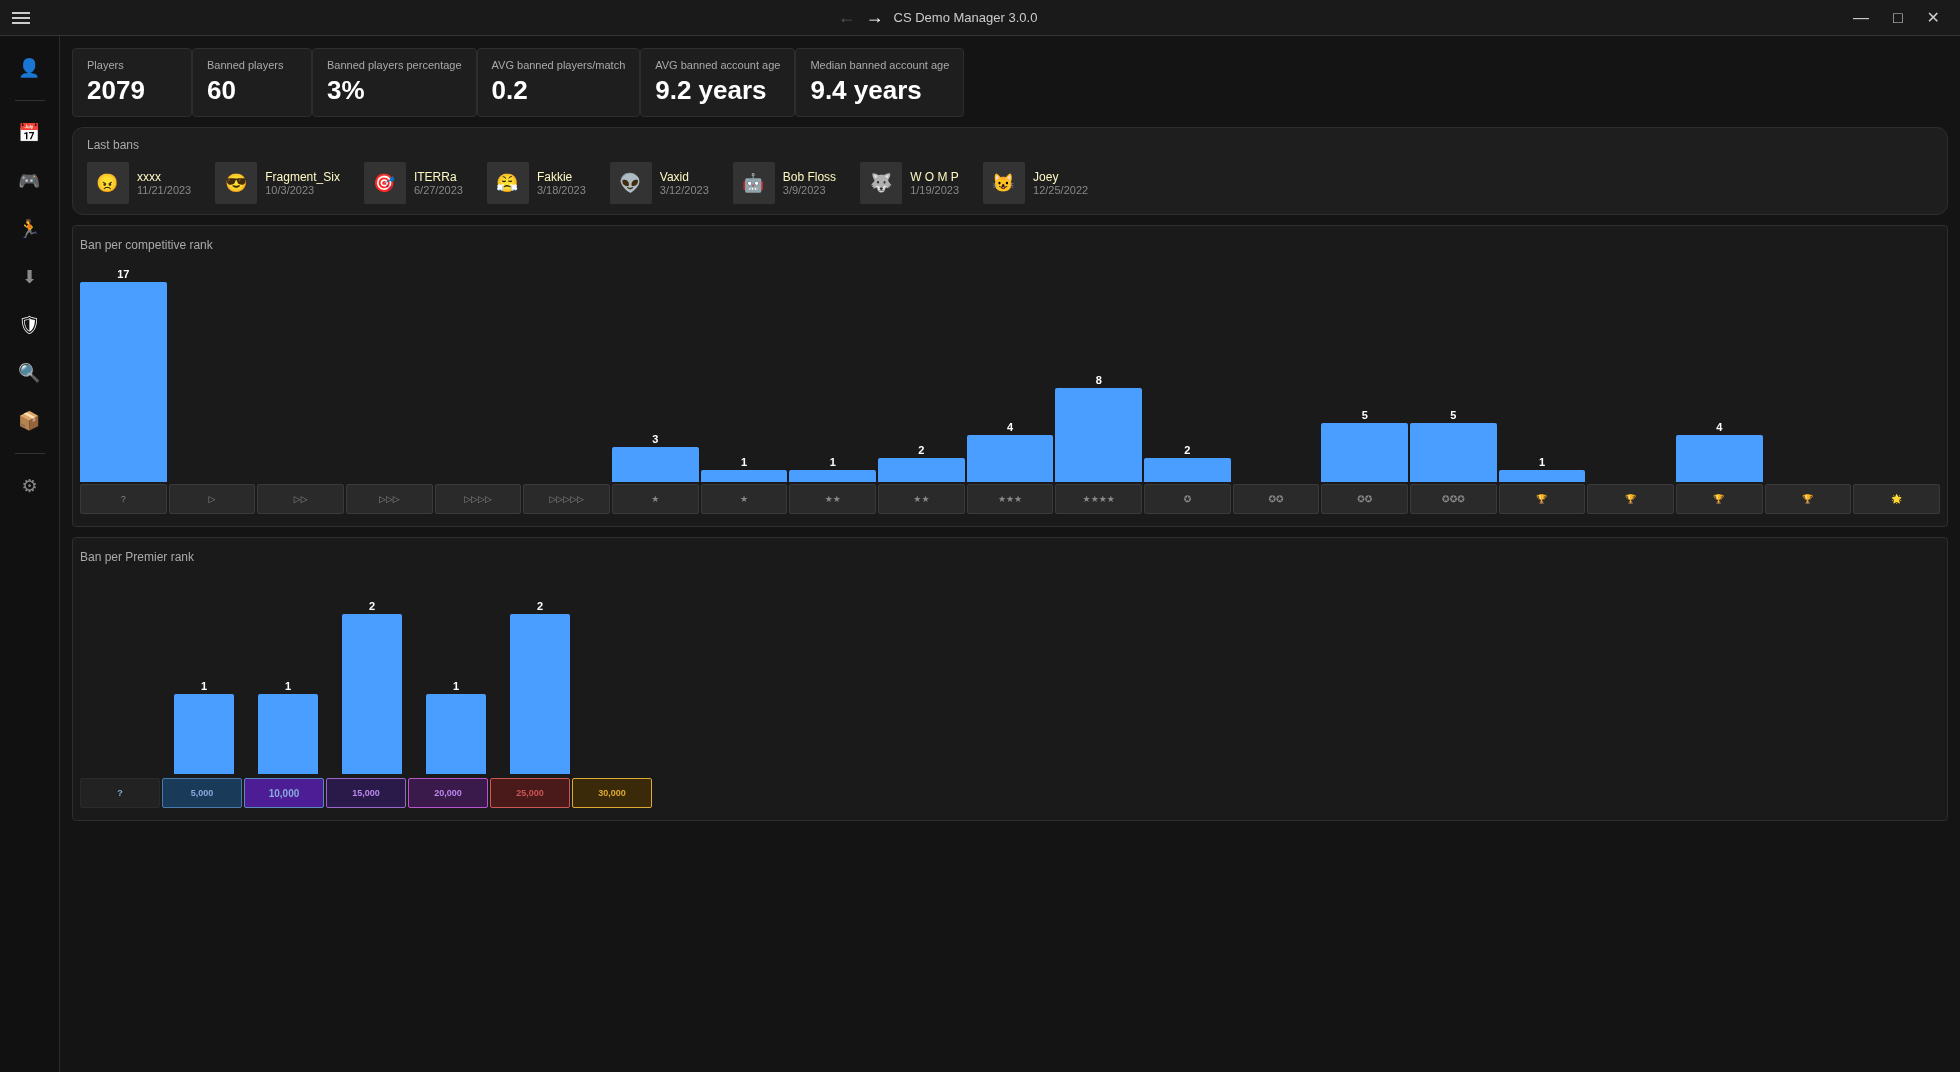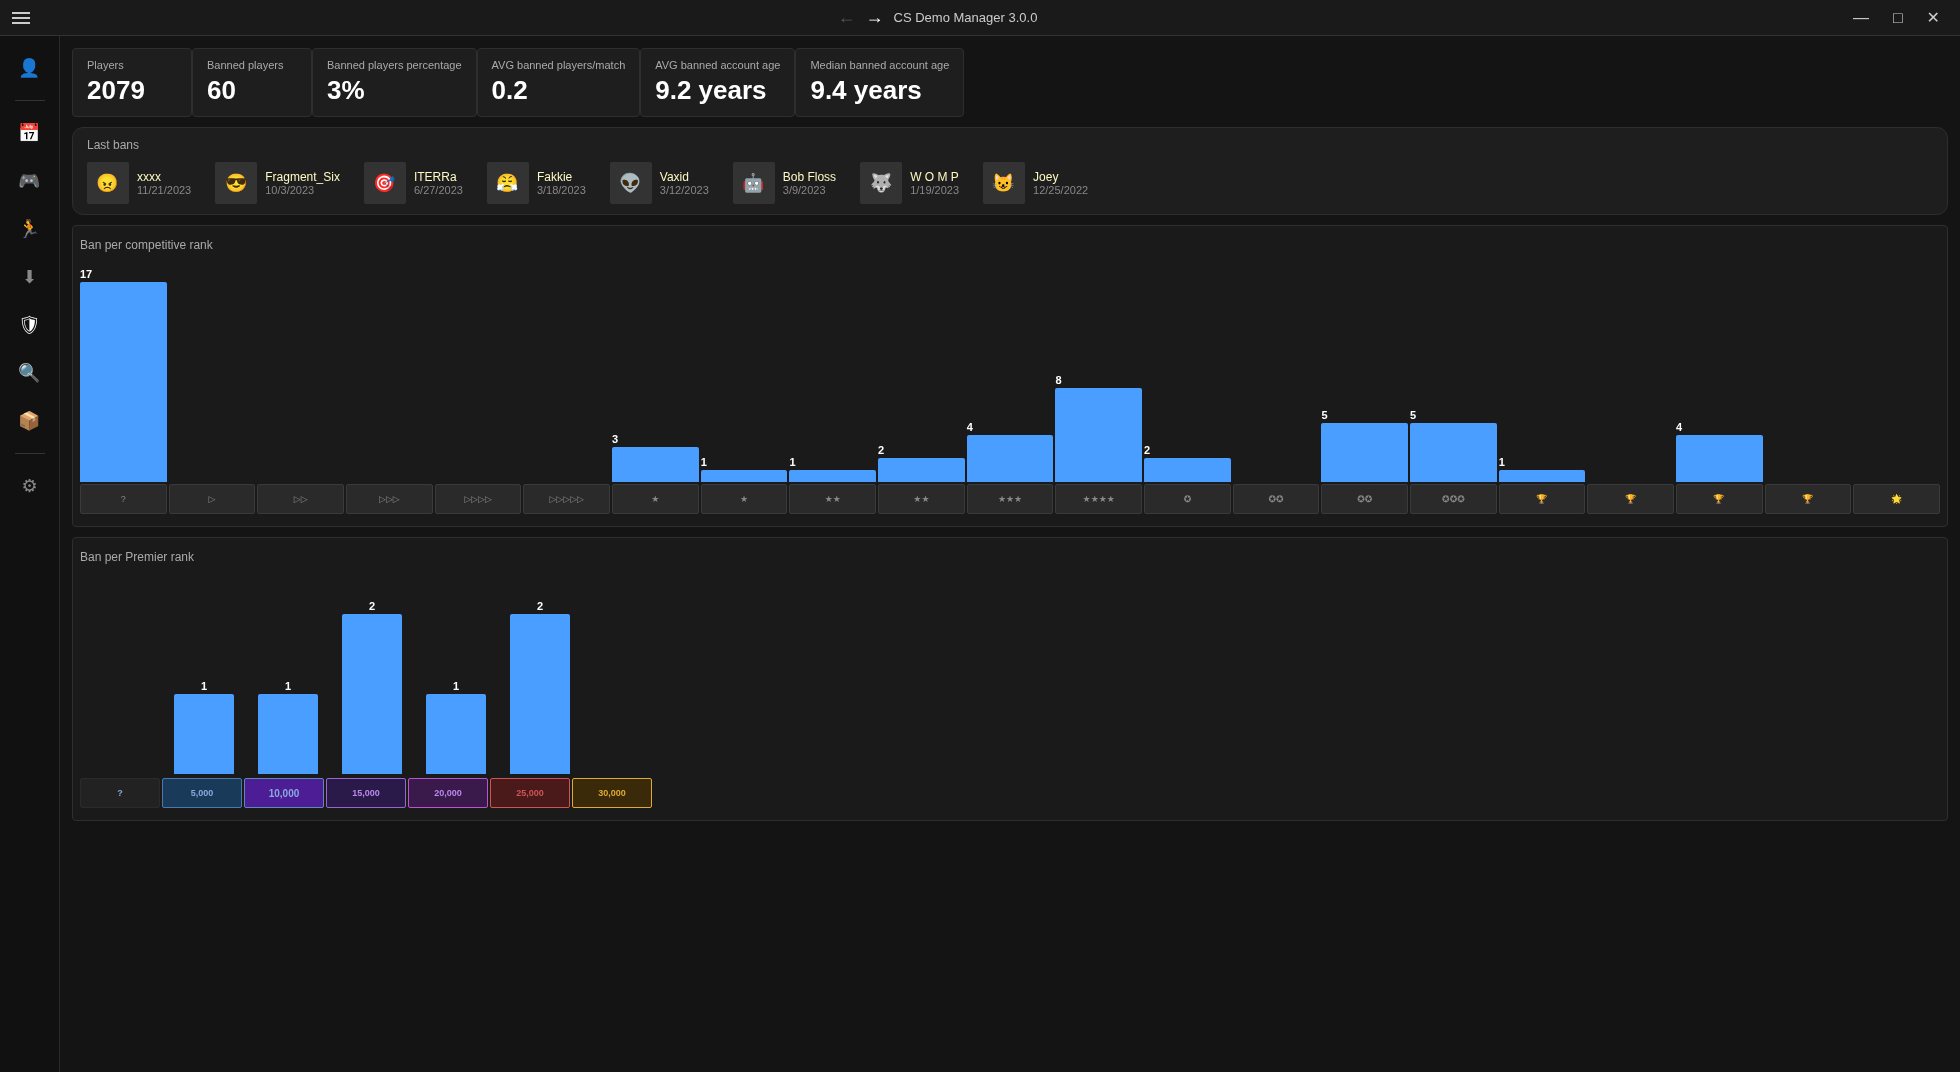--- a/index.html
+++ b/index.html
@@ -172,6 +172,7 @@
     .bar-group {
       display: flex;
       flex-direction: column;
+      align-items: center;
       gap: 2px;
       flex: 1;
     }

